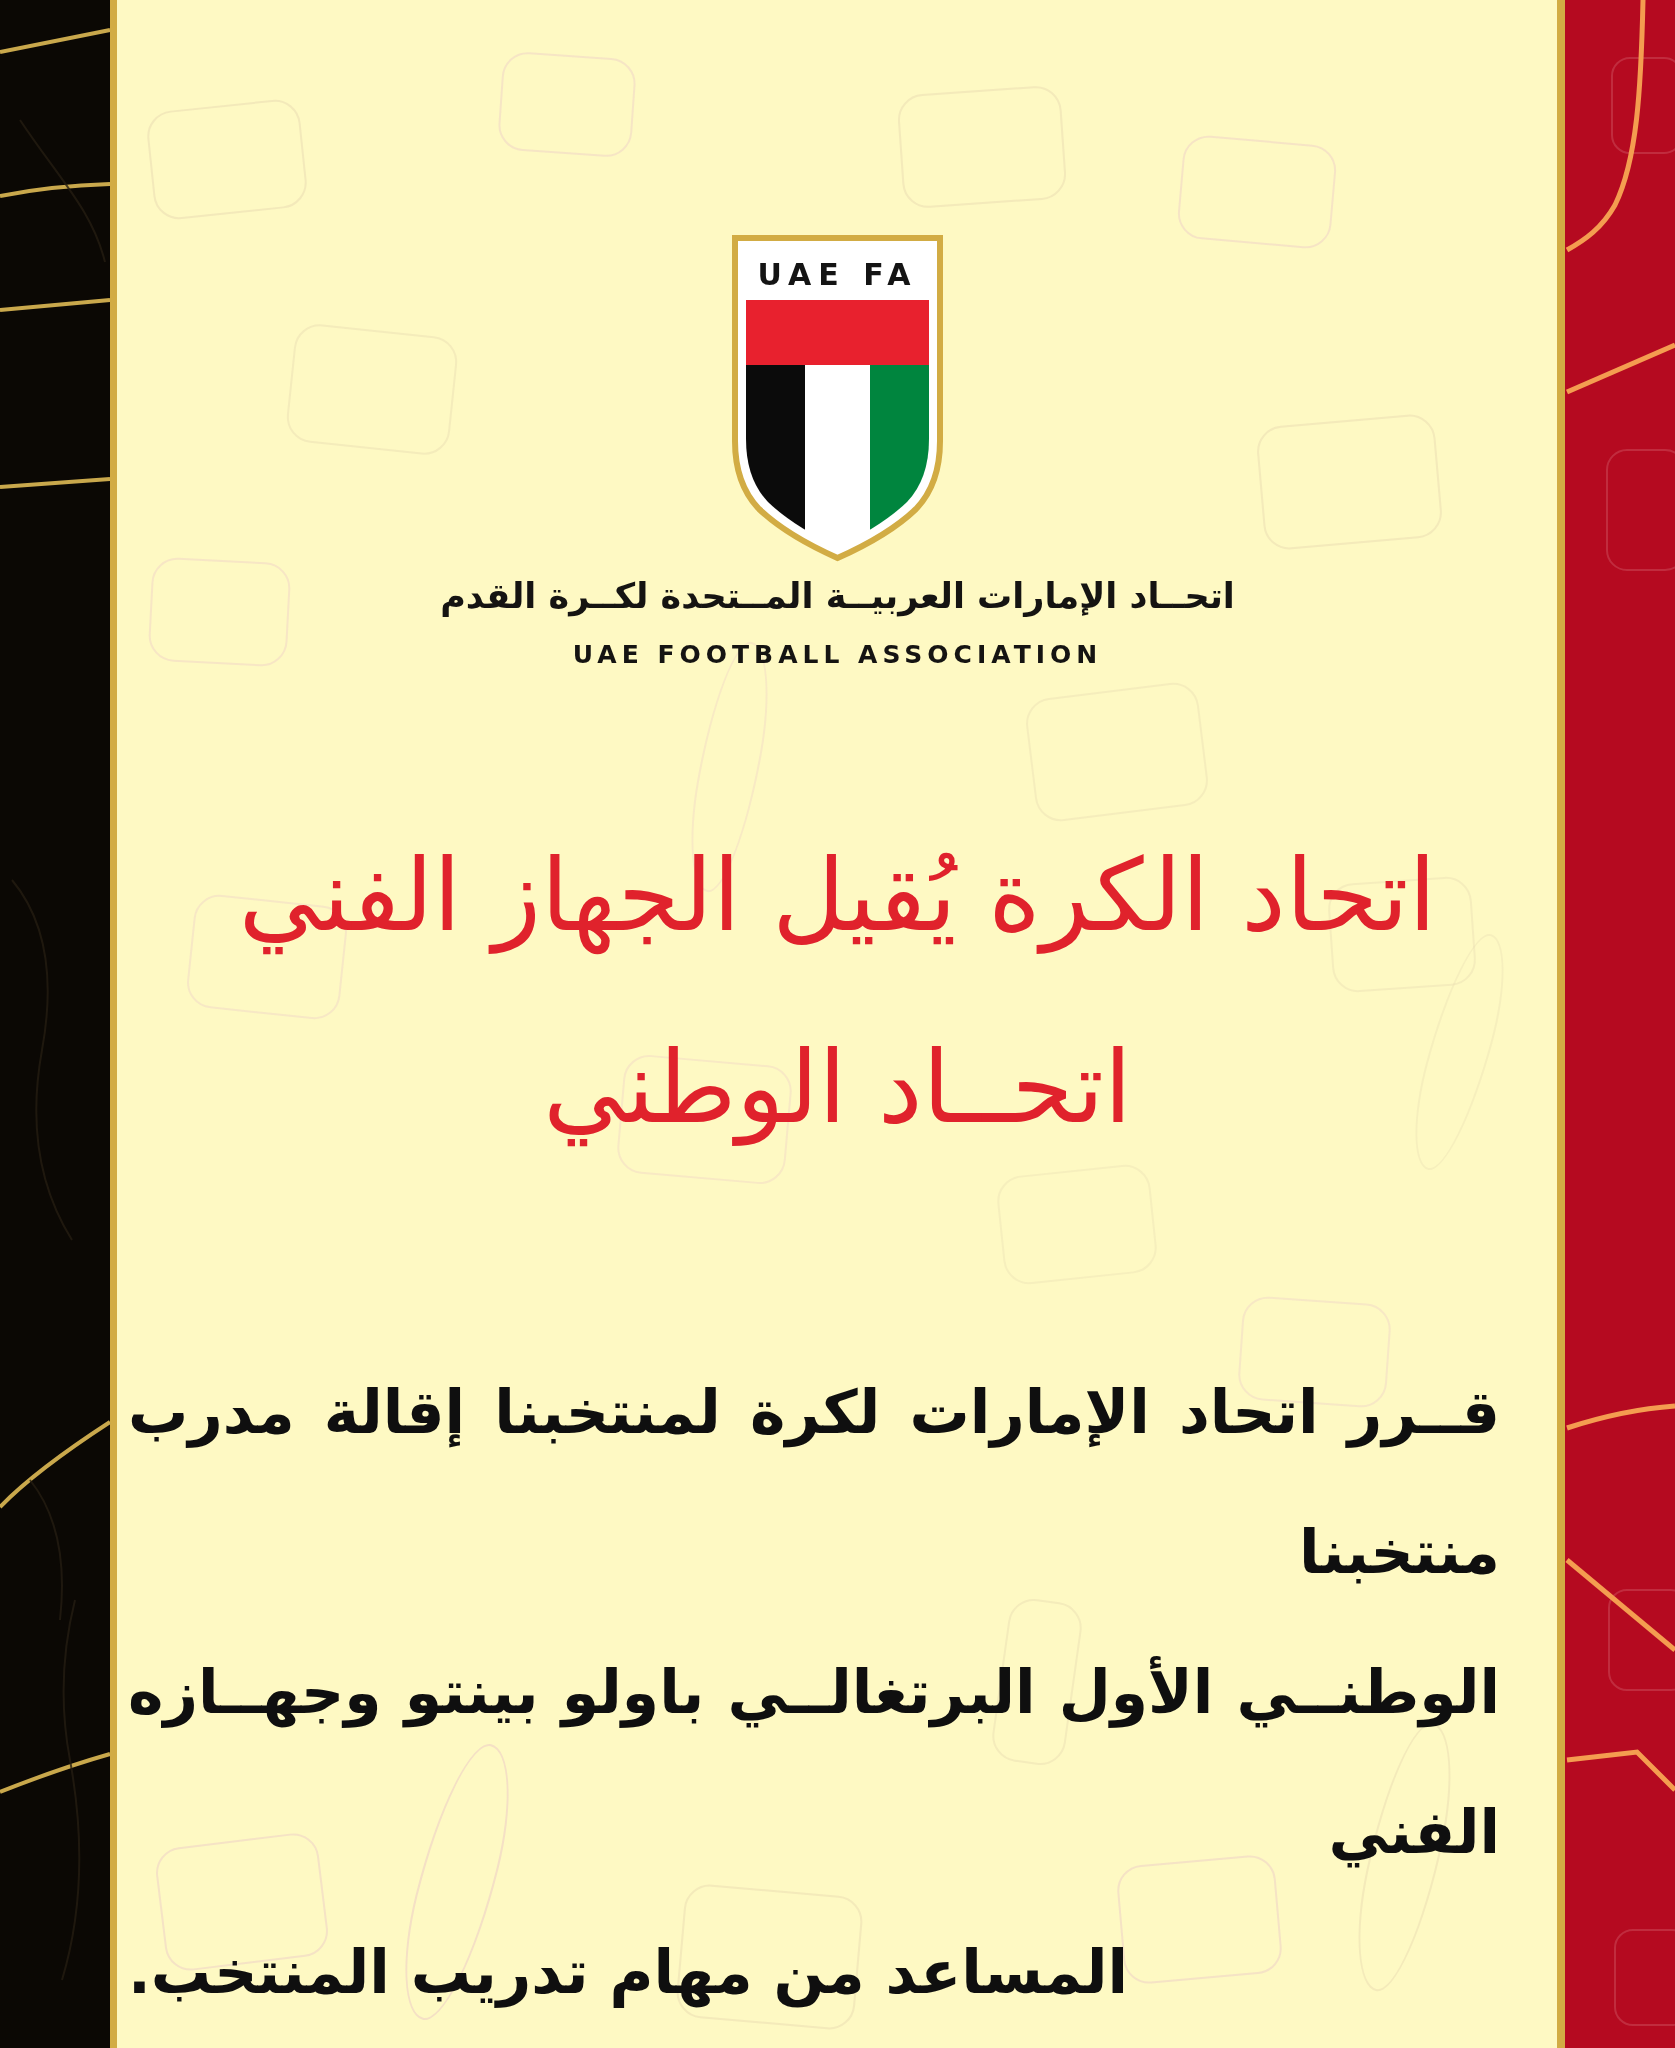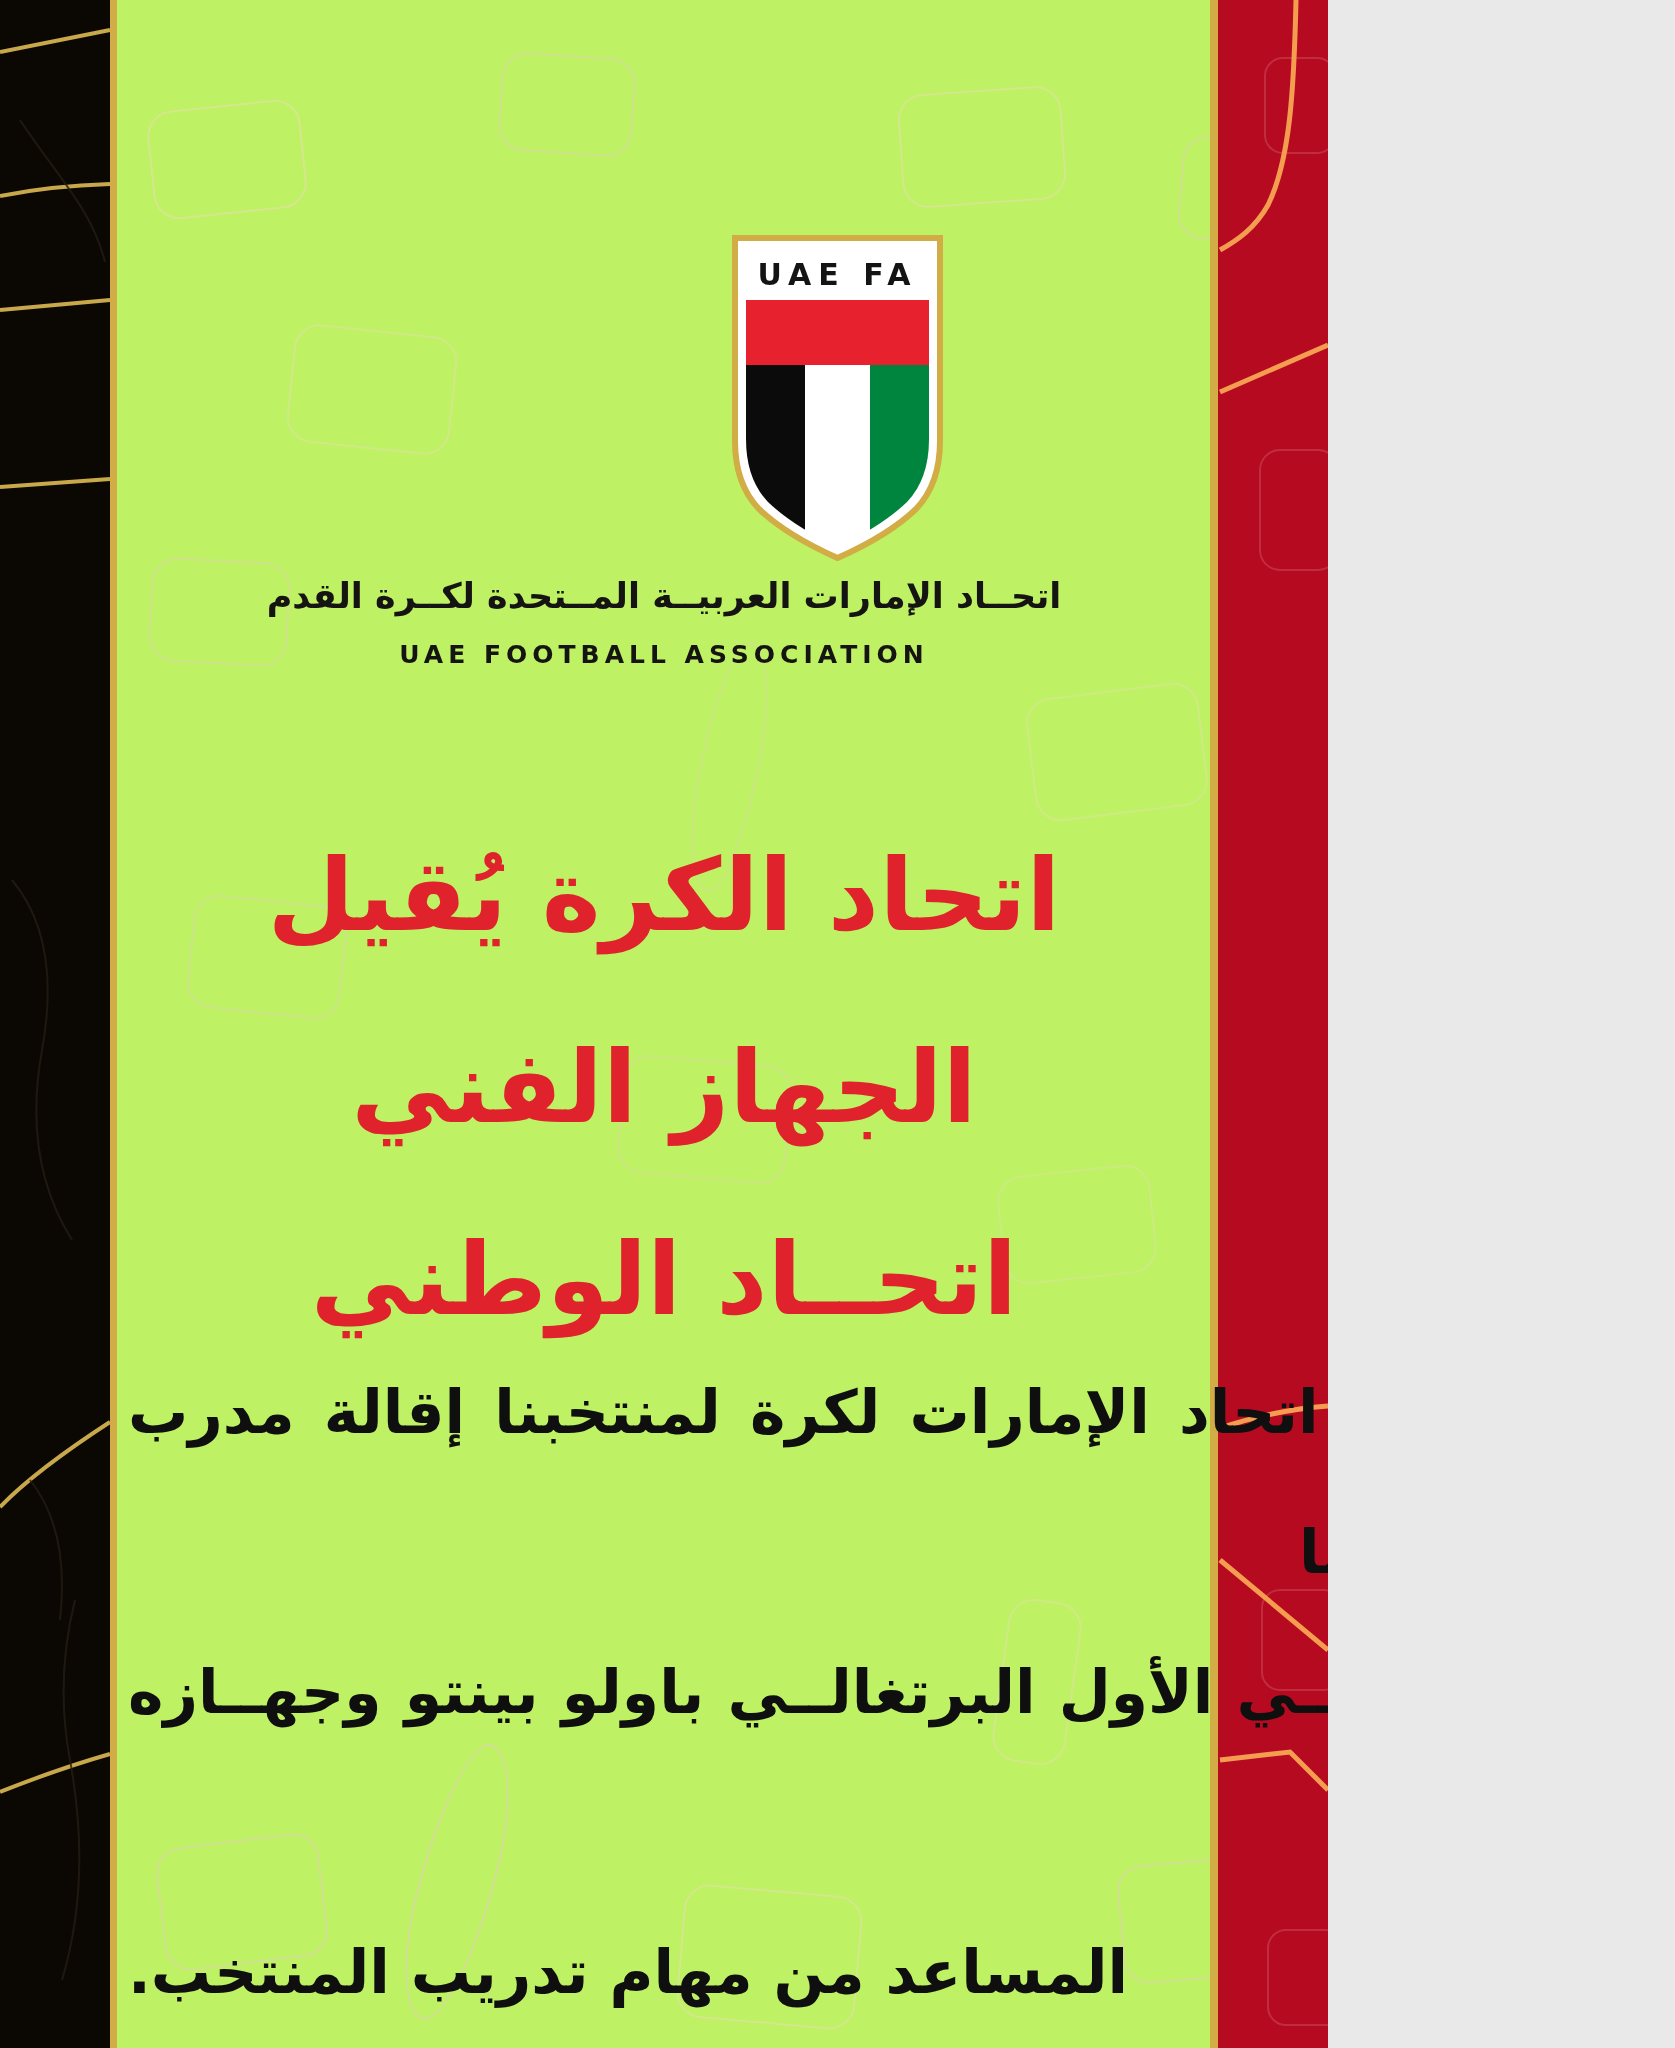--- a/index.html
+++ b/index.html
@@ -4,8 +4,8 @@
 <style>
   html,body { margin:0; padding:0; background:#e9e9e9; }
   .canvas {
-    position:relative; width:1328px; height:2048px; overflow:hidden;
-    background:#bef264; font-family:"DejaVu Sans", sans-serif;
+    position:relative; width:1675px; height:2048px; overflow:hidden;
+    background:#fef9c3; font-family:"DejaVu Sans", sans-serif;
   }
   
   .stripe-left  { position:absolute; left:0; top:0; width:117px; height:2048px; }

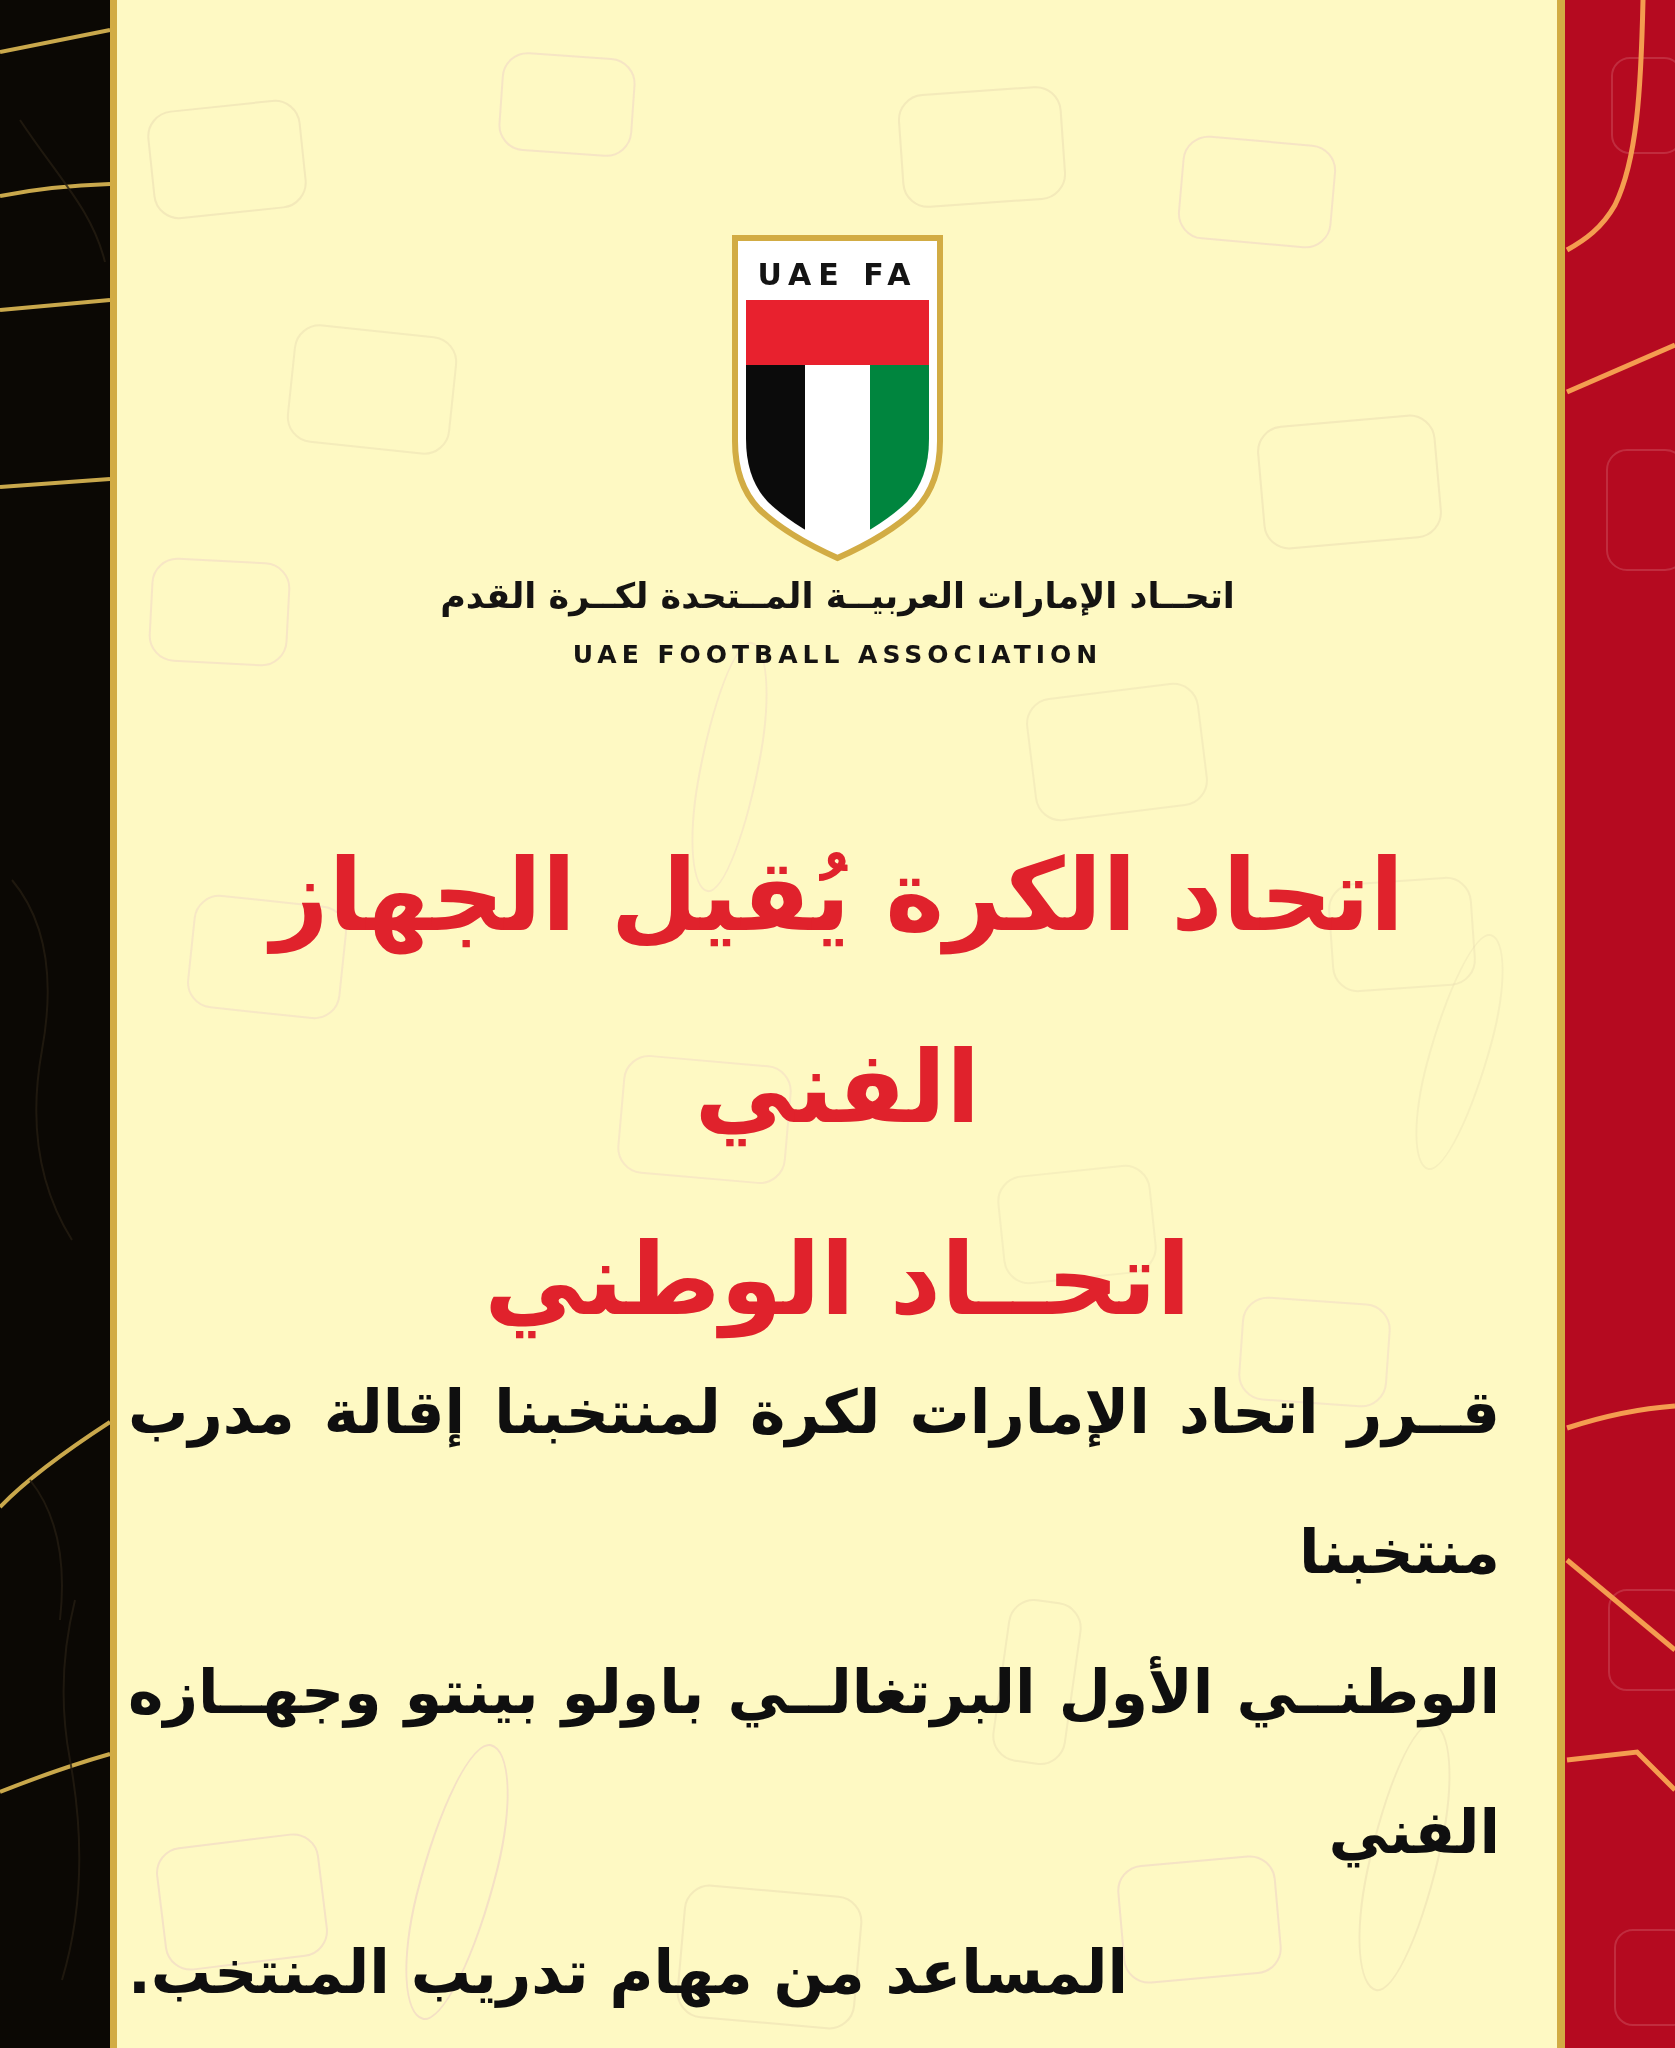--- a/index.html
+++ b/index.html
@@ -26,7 +26,7 @@
   
   .headline {
     position:absolute; left:118px; right:118px; top:800px; text-align:center;
-    direction:rtl; color:#e0222c; font-weight:bold; font-size:100px; line-height:192px;
+    direction:rtl; color:#e0222c; font-weight:normal; font-size:100px; line-height:192px;
   }
   
   .date {

